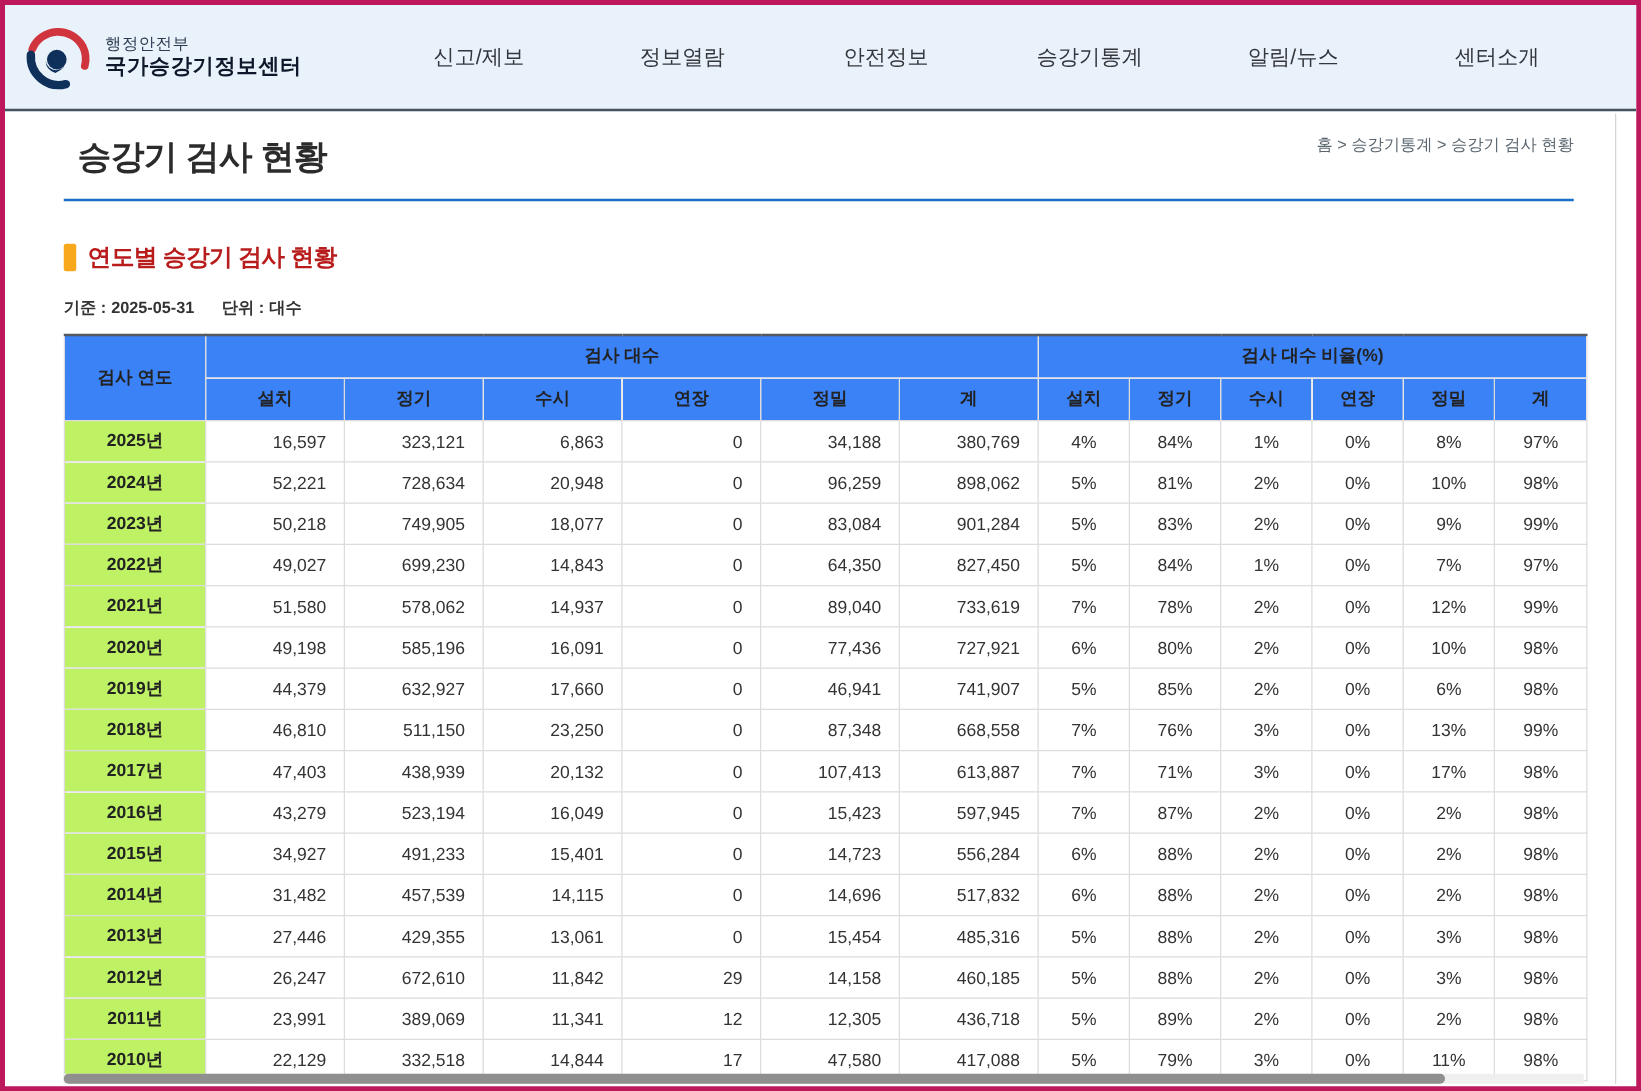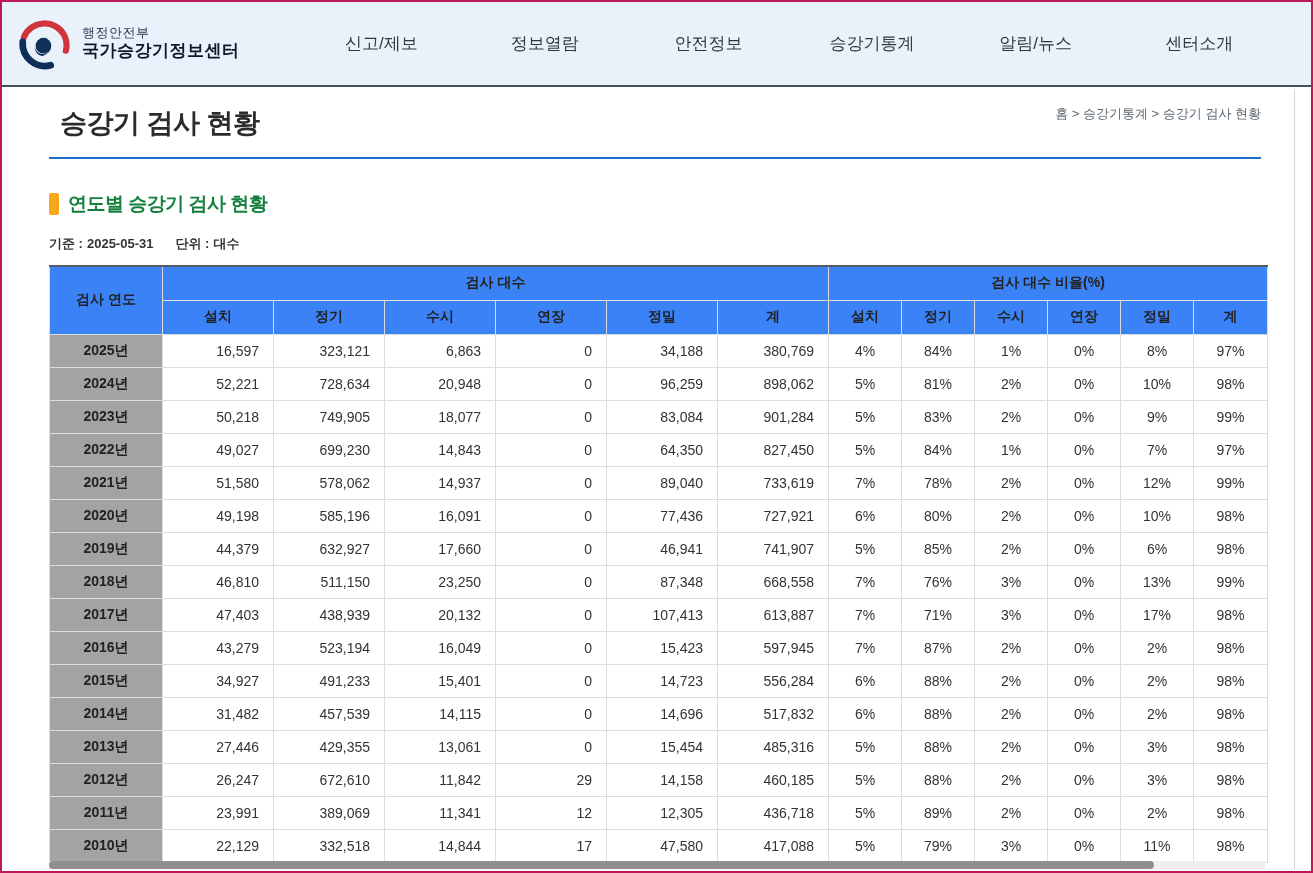--- a/index.html
+++ b/index.html
@@ -6,7 +6,7 @@
   body { font-family:"Liberation Sans","DejaVu Sans",sans-serif; background:#9a9a9a; }
   .frame {
     width:1313px; height:873px; position:relative; overflow:hidden;
-    background:#ffffff; border:2px solid #be185d;
+    background:#ffffff; border:4px solid #be185d;
   }
   
   .app-header {

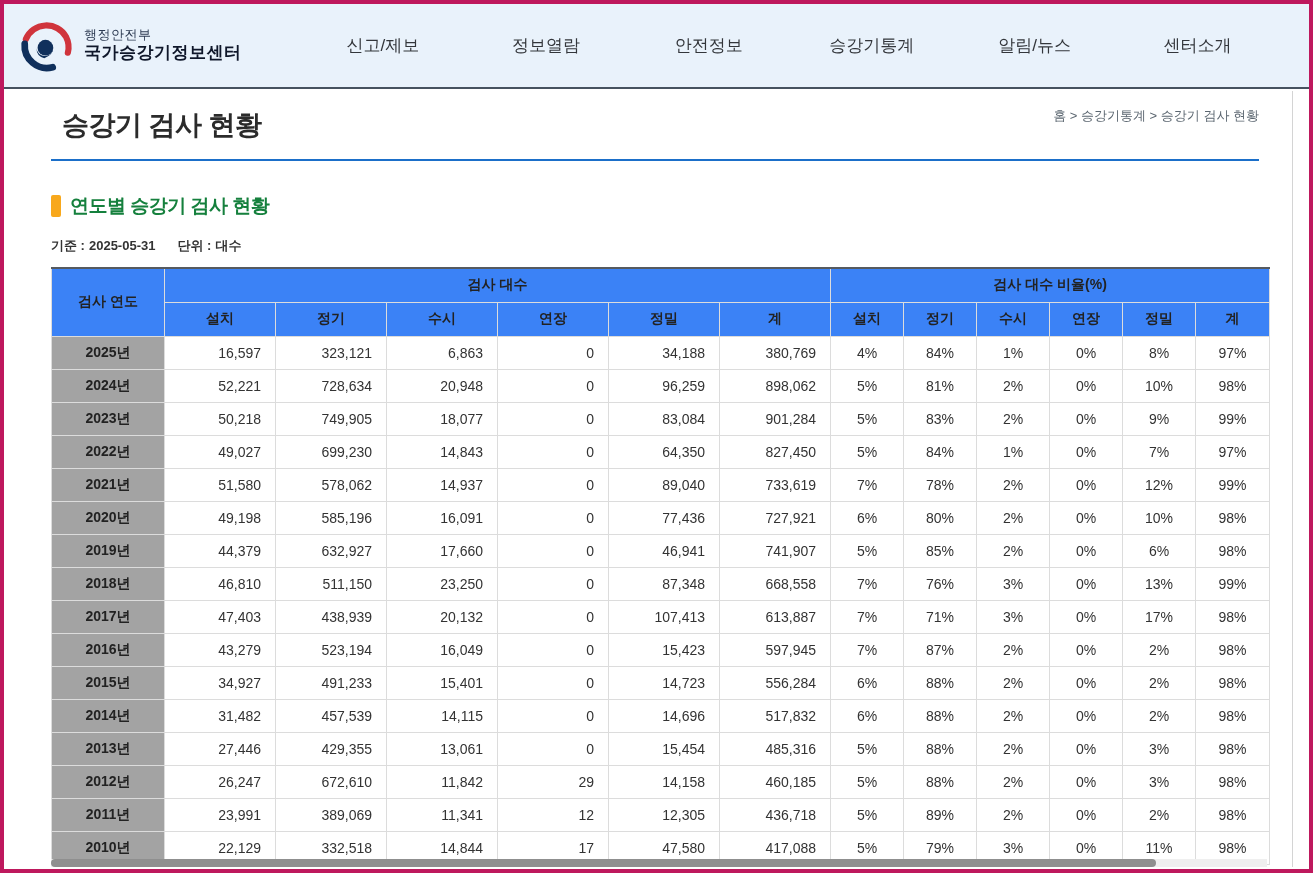--- a/index.html
+++ b/index.html
@@ -36,7 +36,7 @@
   .title-divider { border:none; border-top:2px solid #1b6fc9; margin-top:16px; }
   .section-head { display:flex; align-items:center; gap:9px; margin-top:32px; }
   .section-marker { width:10px; height:22px; background:#f8a81c; border-radius:2px; }
-  .section-title { font-size:19px; font-weight:bold; color:#15803d; letter-spacing:-0.5px; }
+  .section-title { font-size:19px; font-weight:bold; color:#b91c1c; letter-spacing:-0.5px; }
   .meta-line { margin-top:18px; font-size:13px; font-weight:bold; color:#333333; }
   .meta-line .val { margin-left:4px; }
   .meta-gap { display:inline-block; width:22px; }

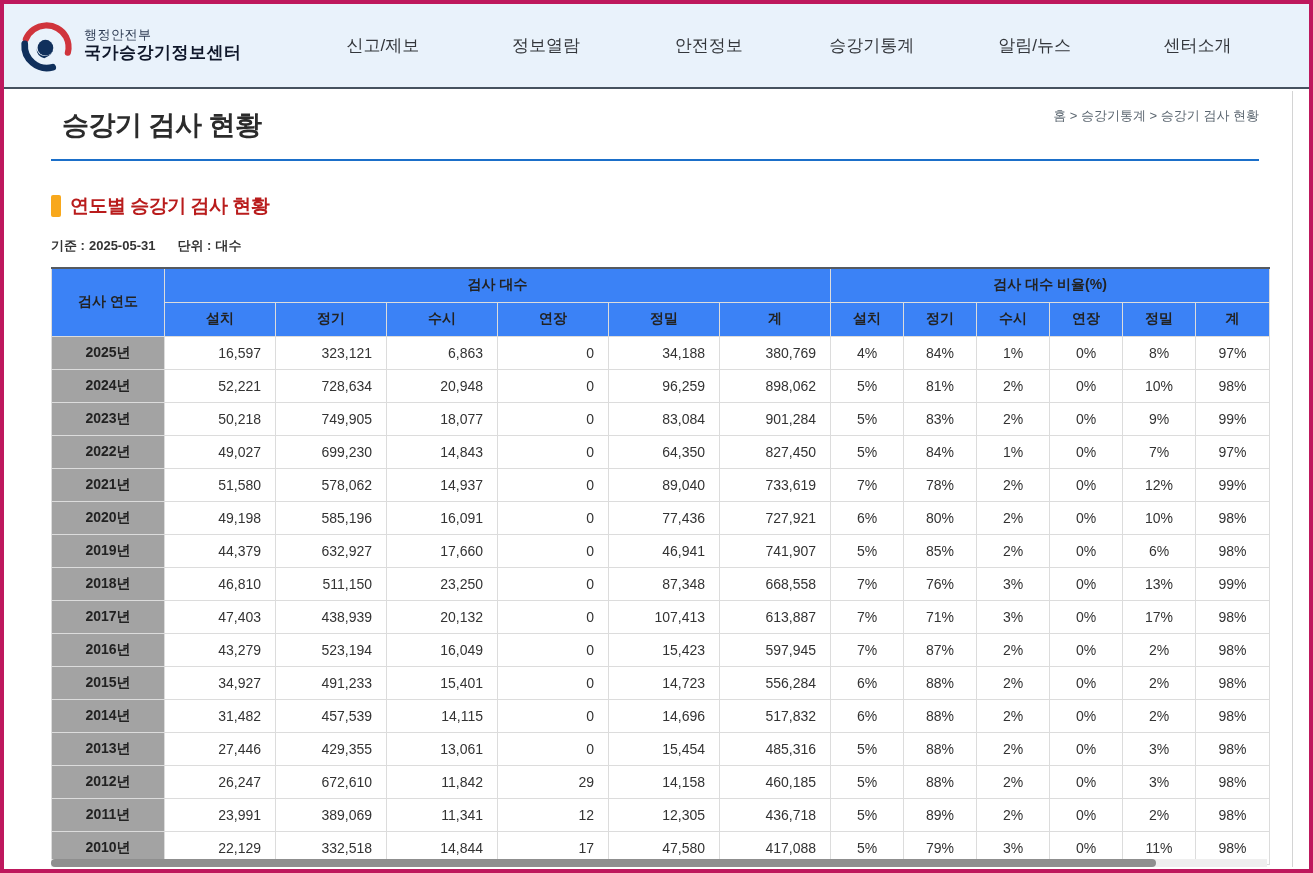--- a/index.html
+++ b/index.html
@@ -50,7 +50,7 @@
     background:#3b82f6; font-weight:bold; text-align:center; height:34px; color:#222;
   }
   table.stats tbody th {
-    background:#a3a3a3; font-weight:bold; text-align:center; height:33px; color:#222;
+    background:#bef264; font-weight:bold; text-align:center; height:33px; color:#222;
   }
   table.stats tbody td { background:#ffffff; height:33px; }
   td.num { text-align:right; padding-right:14px; }

